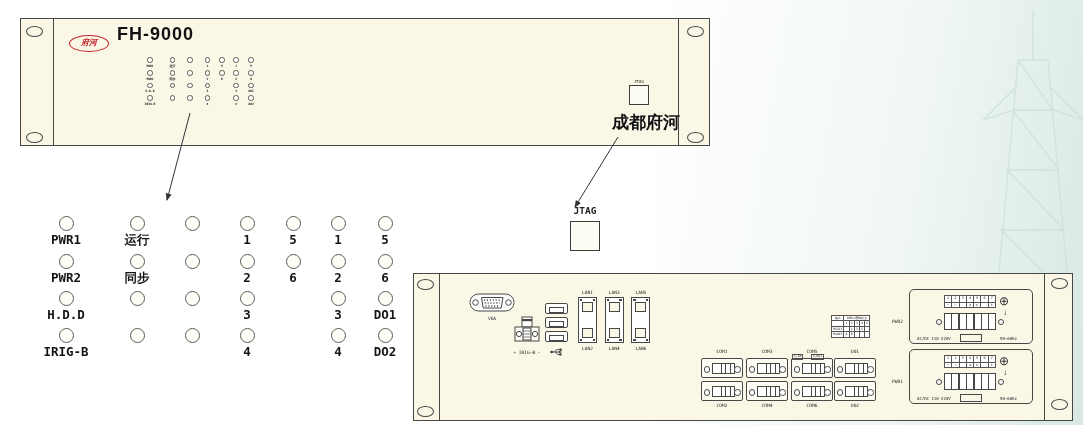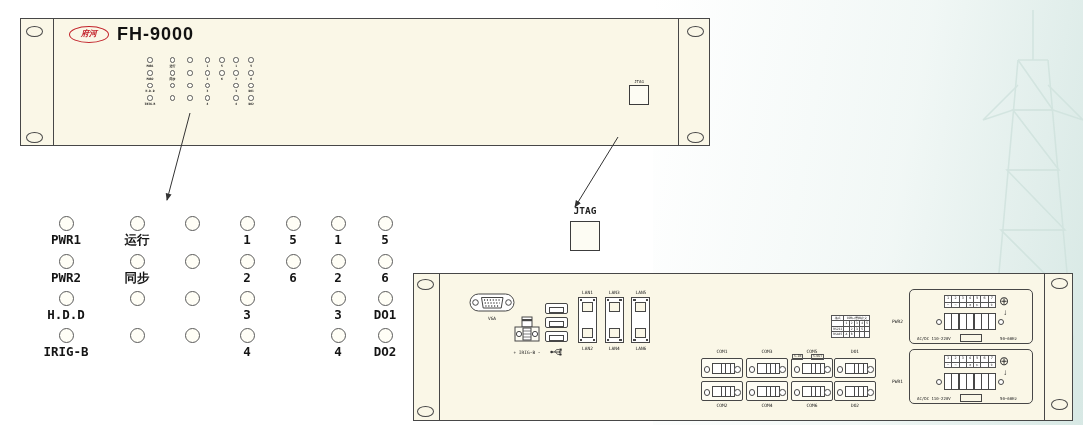--- a/index.html
+++ b/index.html
@@ -19,7 +19,7 @@
   .t45{font-size:4.5px;line-height:5px;font-family:"DejaVu Sans Mono",monospace}
   .t40{font-size:4px;line-height:5px;font-family:"DejaVu Sans Mono",monospace}
   .t30{font-size:3px;line-height:3.5px;font-family:"DejaVu Sans Mono",monospace}
-  #logo{position:absolute;left:48px;top:7px;width:40px;height:17px;border:1.6px solid #c2222a;border-radius:50%;
+  #logo{position:absolute;left:48px;top:16px;width:40px;height:17px;border:1.6px solid #c2222a;border-radius:50%;
     color:#c2222a;font-weight:bold;font-style:italic;font-size:8px;line-height:13px;text-align:center;overflow:hidden}
   #model{position:absolute;left:96px;top:5px;font-size:18px;font-weight:bold;letter-spacing:1px;color:#111}
   #brand{position:absolute;left:575px;top:92px;width:100px;text-align:center;font-size:17px;font-weight:bold;color:#111}

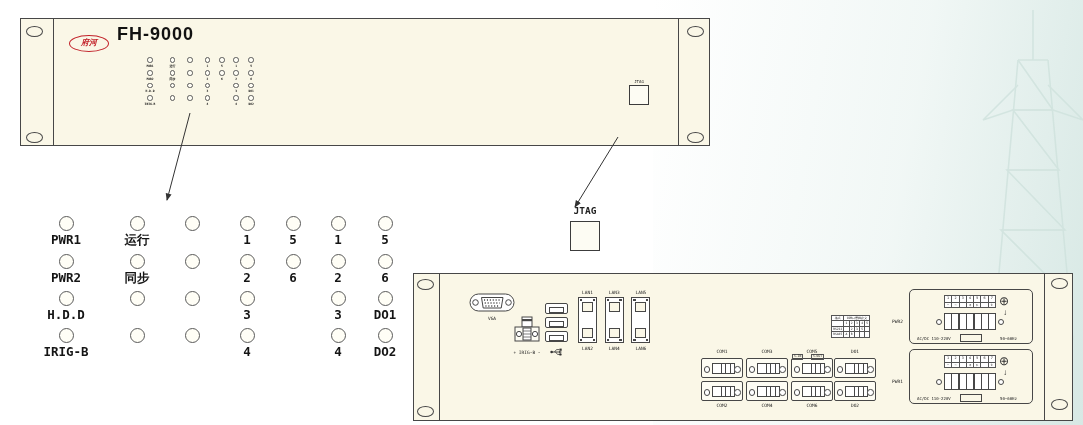--- a/index.html
+++ b/index.html
@@ -134,6 +134,7 @@
     <div class="lbl t40 ctr" style="left:598px;top:60px;width:40px">JTAG</div>
     <div class="jtag-sq" style="left:608px;top:66px;width:20px;height:20px"></div>
 
+    <div id="brand">成都府河</div>
   </div>
 
   <div class="led-grid" id="big-led-grid" style="left:66px;top:223px">

